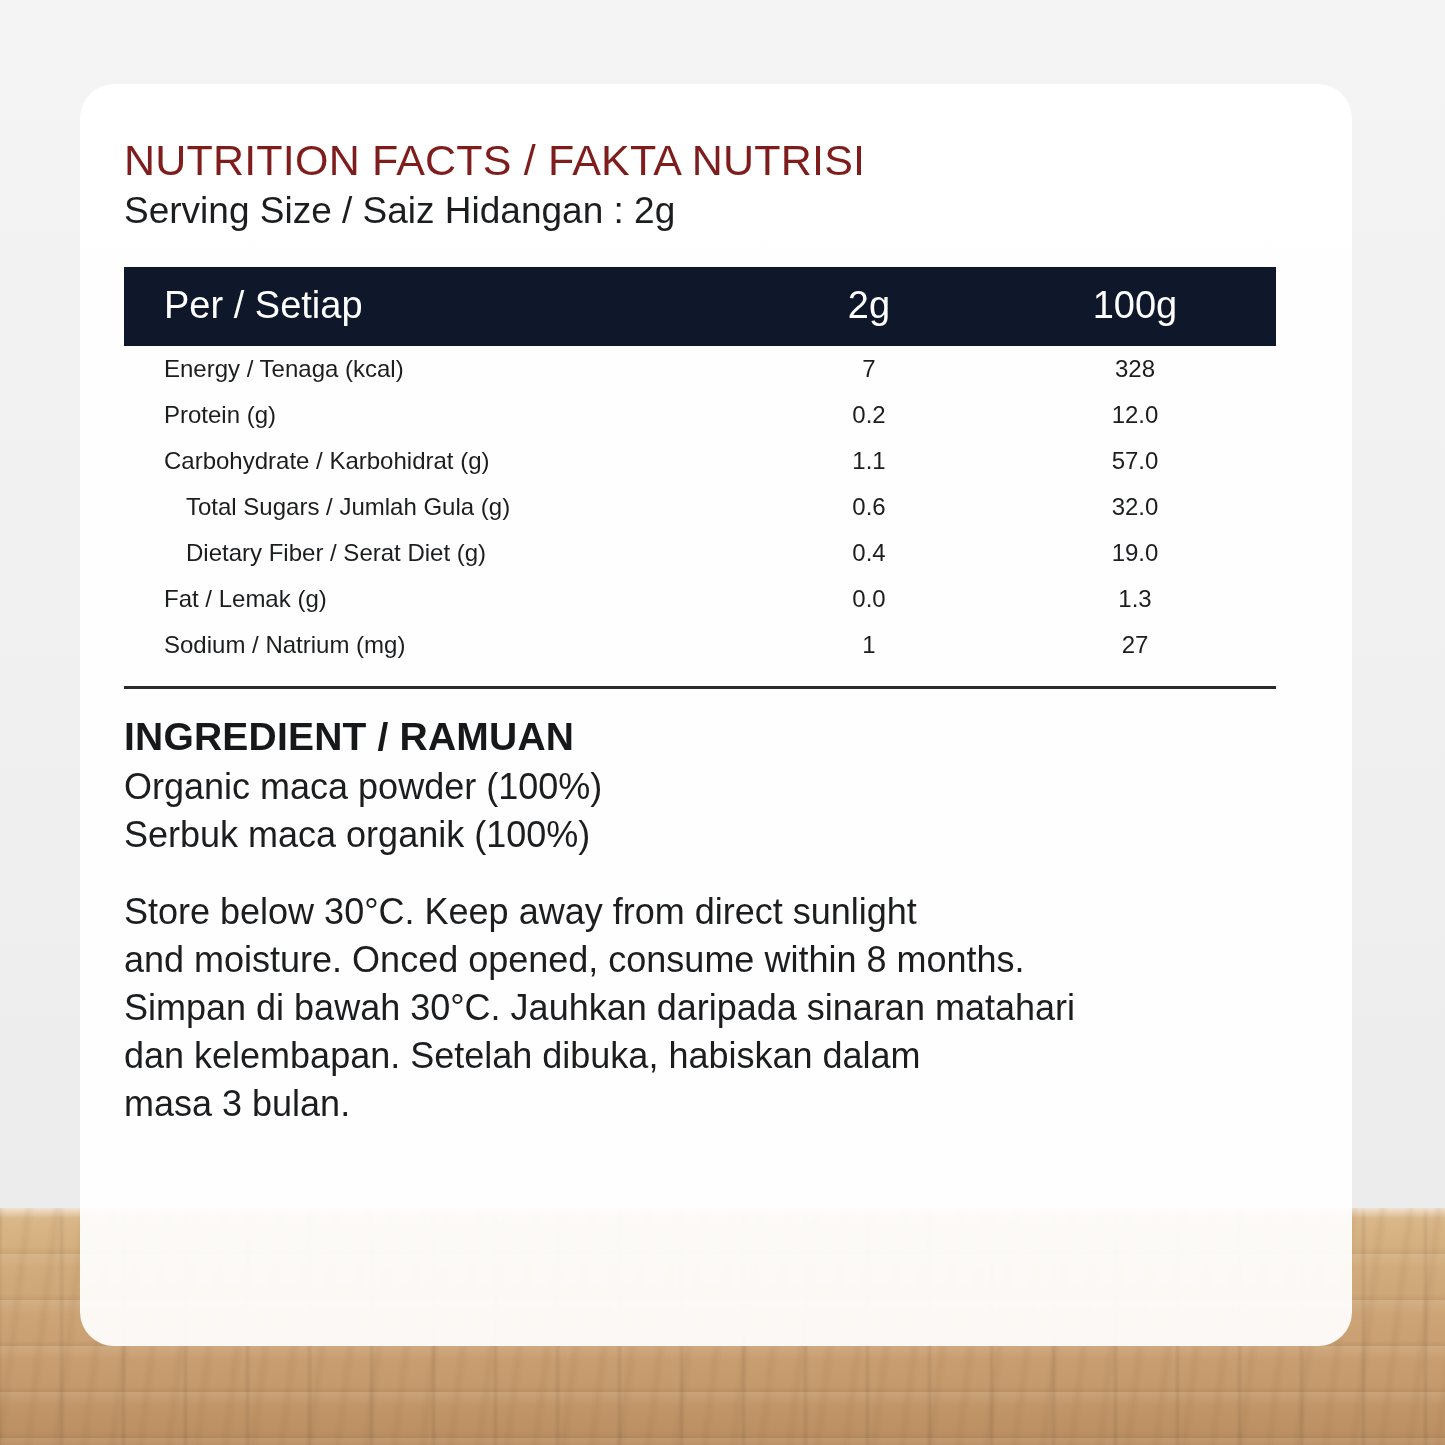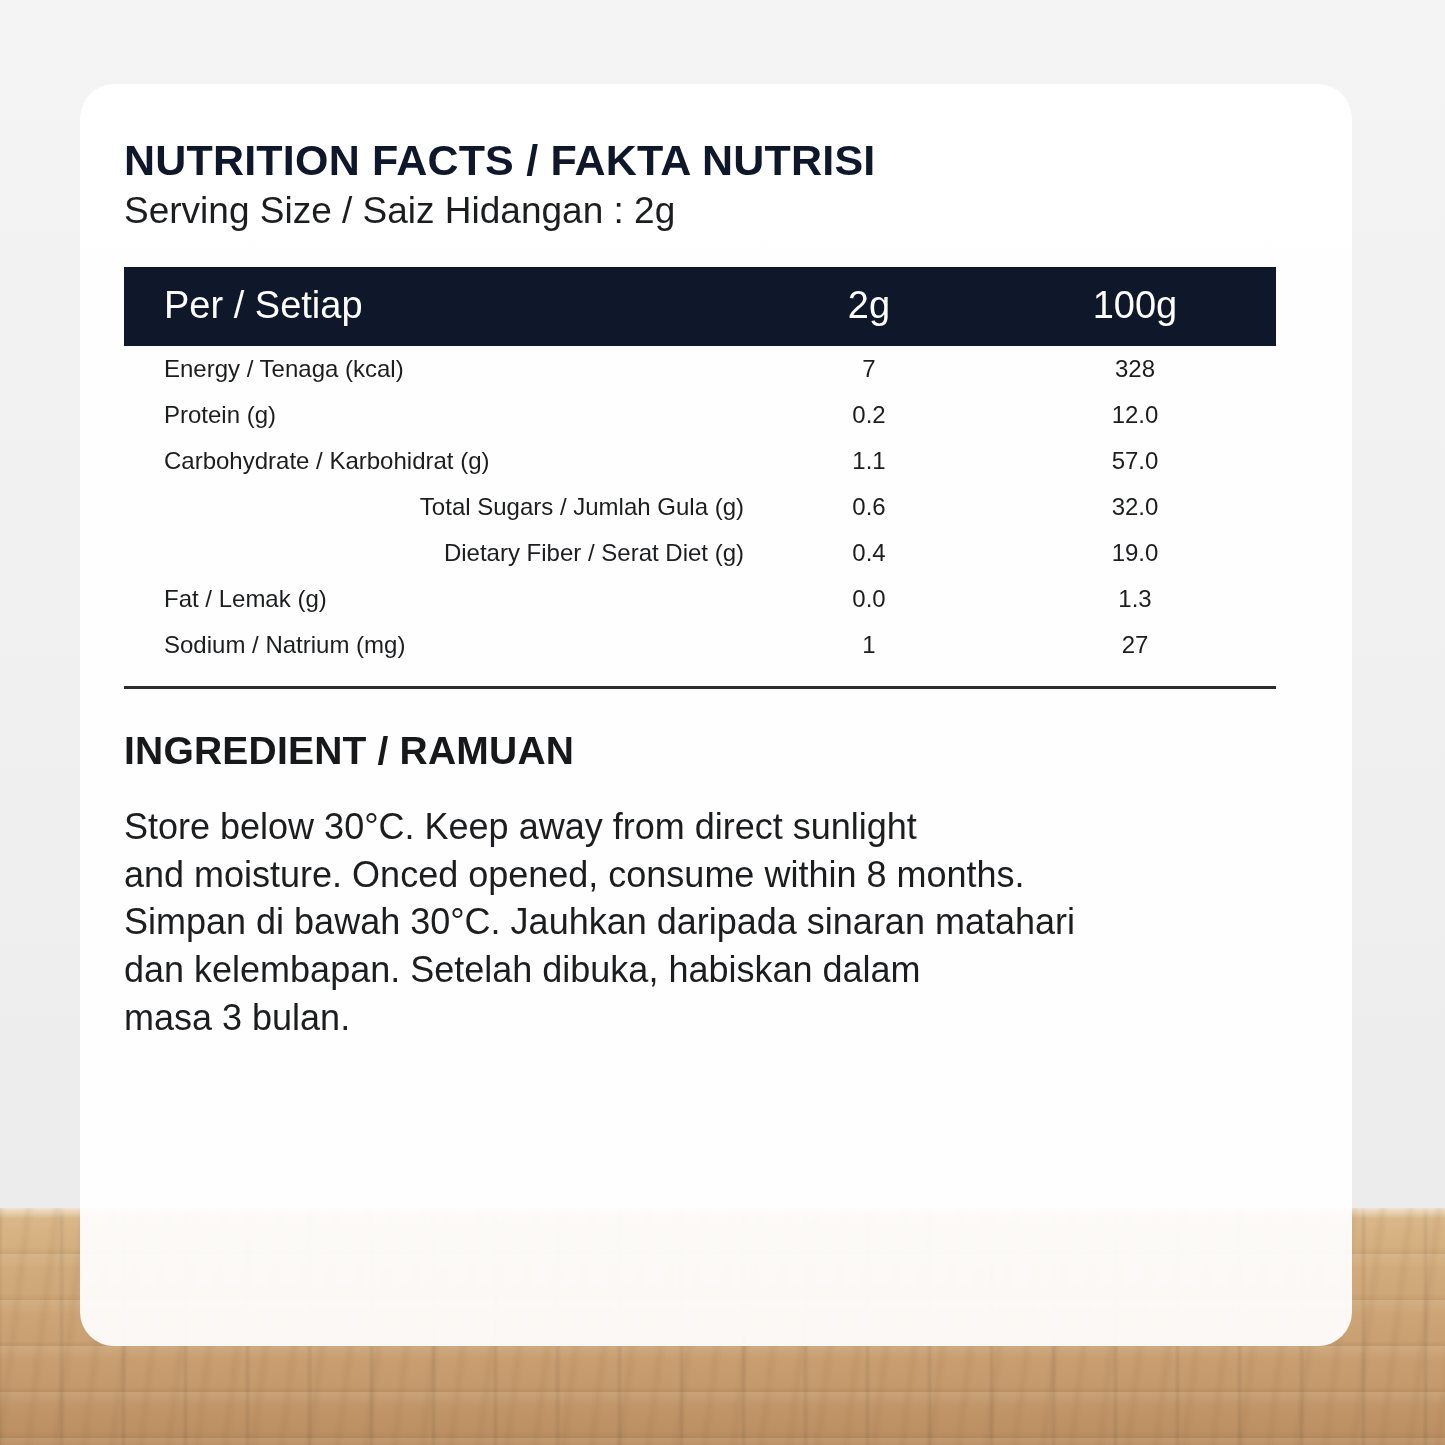--- a/index.html
+++ b/index.html
@@ -60,9 +60,9 @@
 
   .title {
     font-size: 43px;
-    font-weight: bold;
+    font-weight: normal;
     letter-spacing: 0.2px;
-    color: #0f172a;
+    color: #7f1d1d;
     line-height: 1.12;
   }
   .sub-line {

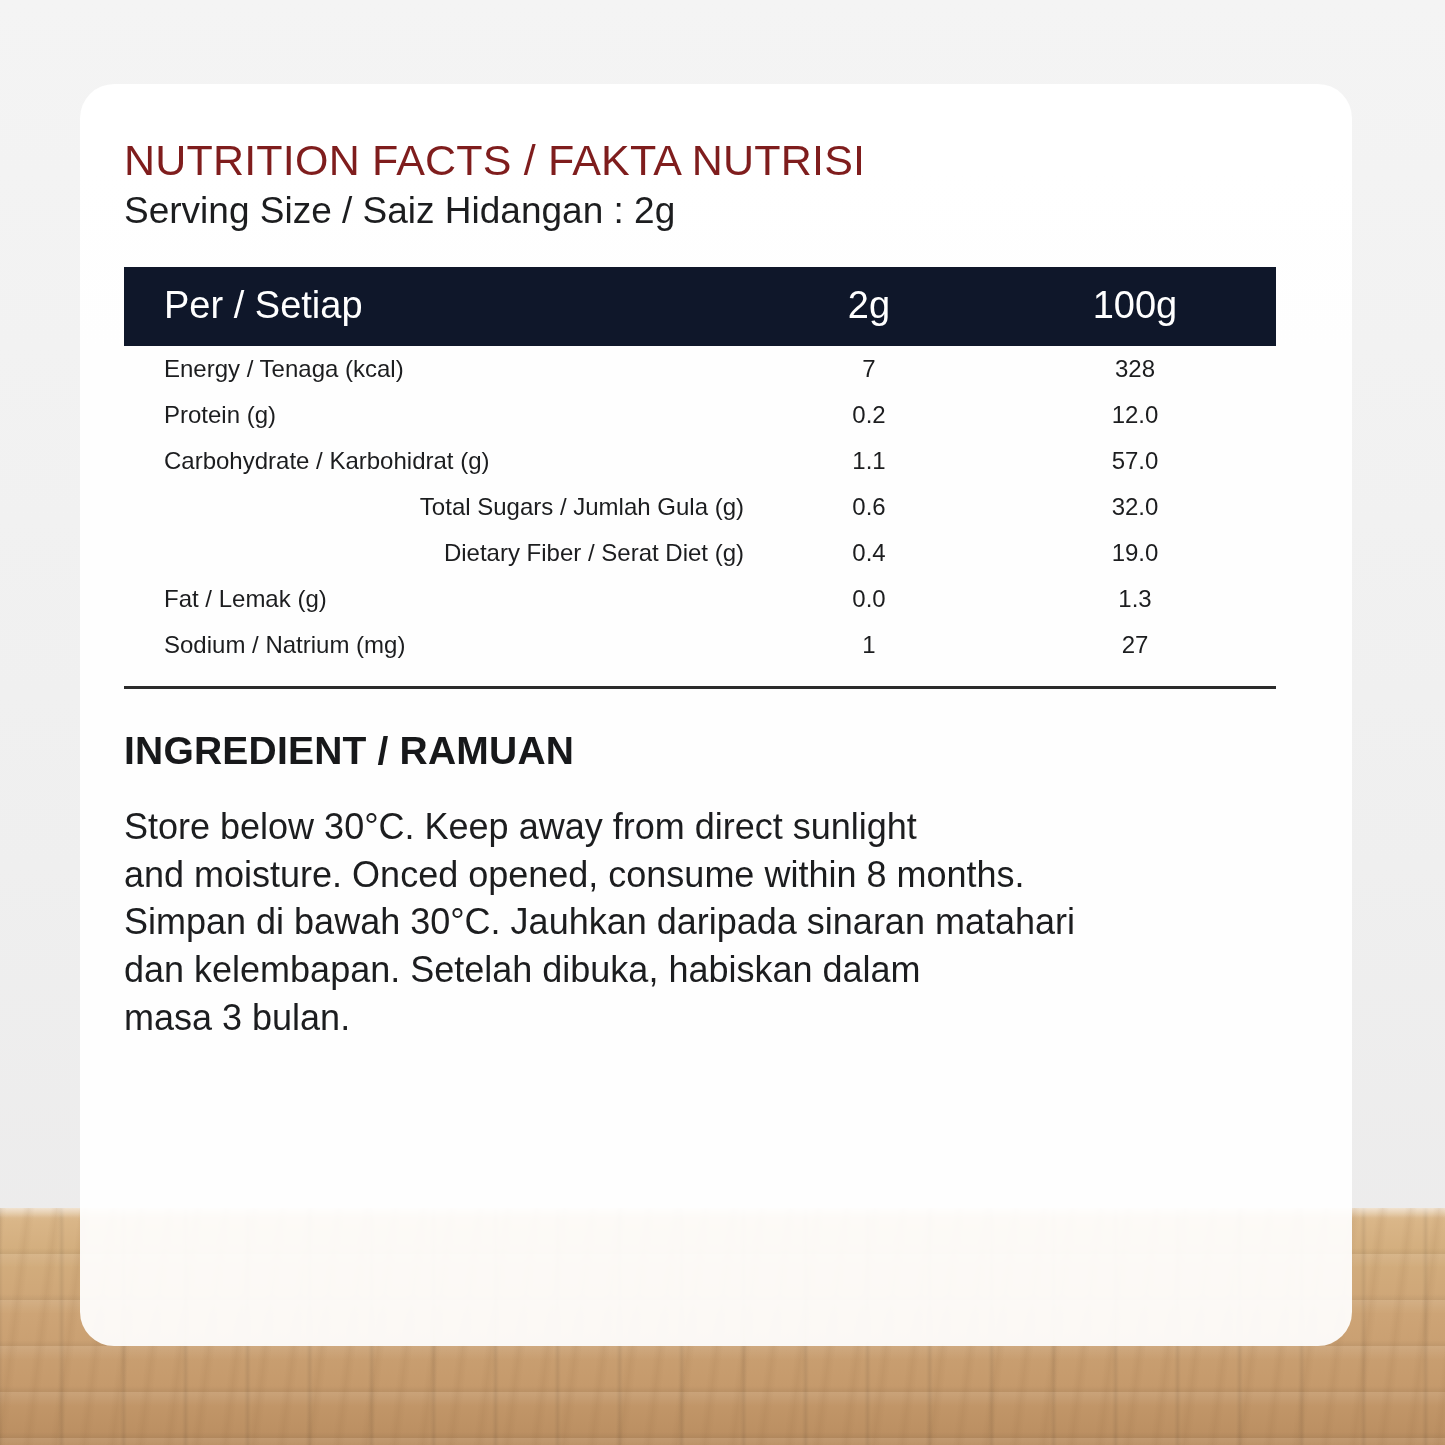--- a/index.html
+++ b/index.html
@@ -104,7 +104,6 @@
   }
   .nutri-table tbody td.col-name.indent {
     padding-left: 62px;
-    text-align: right;
   }
   .col-w-name { width: 620px; }
   .col-w-a { width: 250px; }

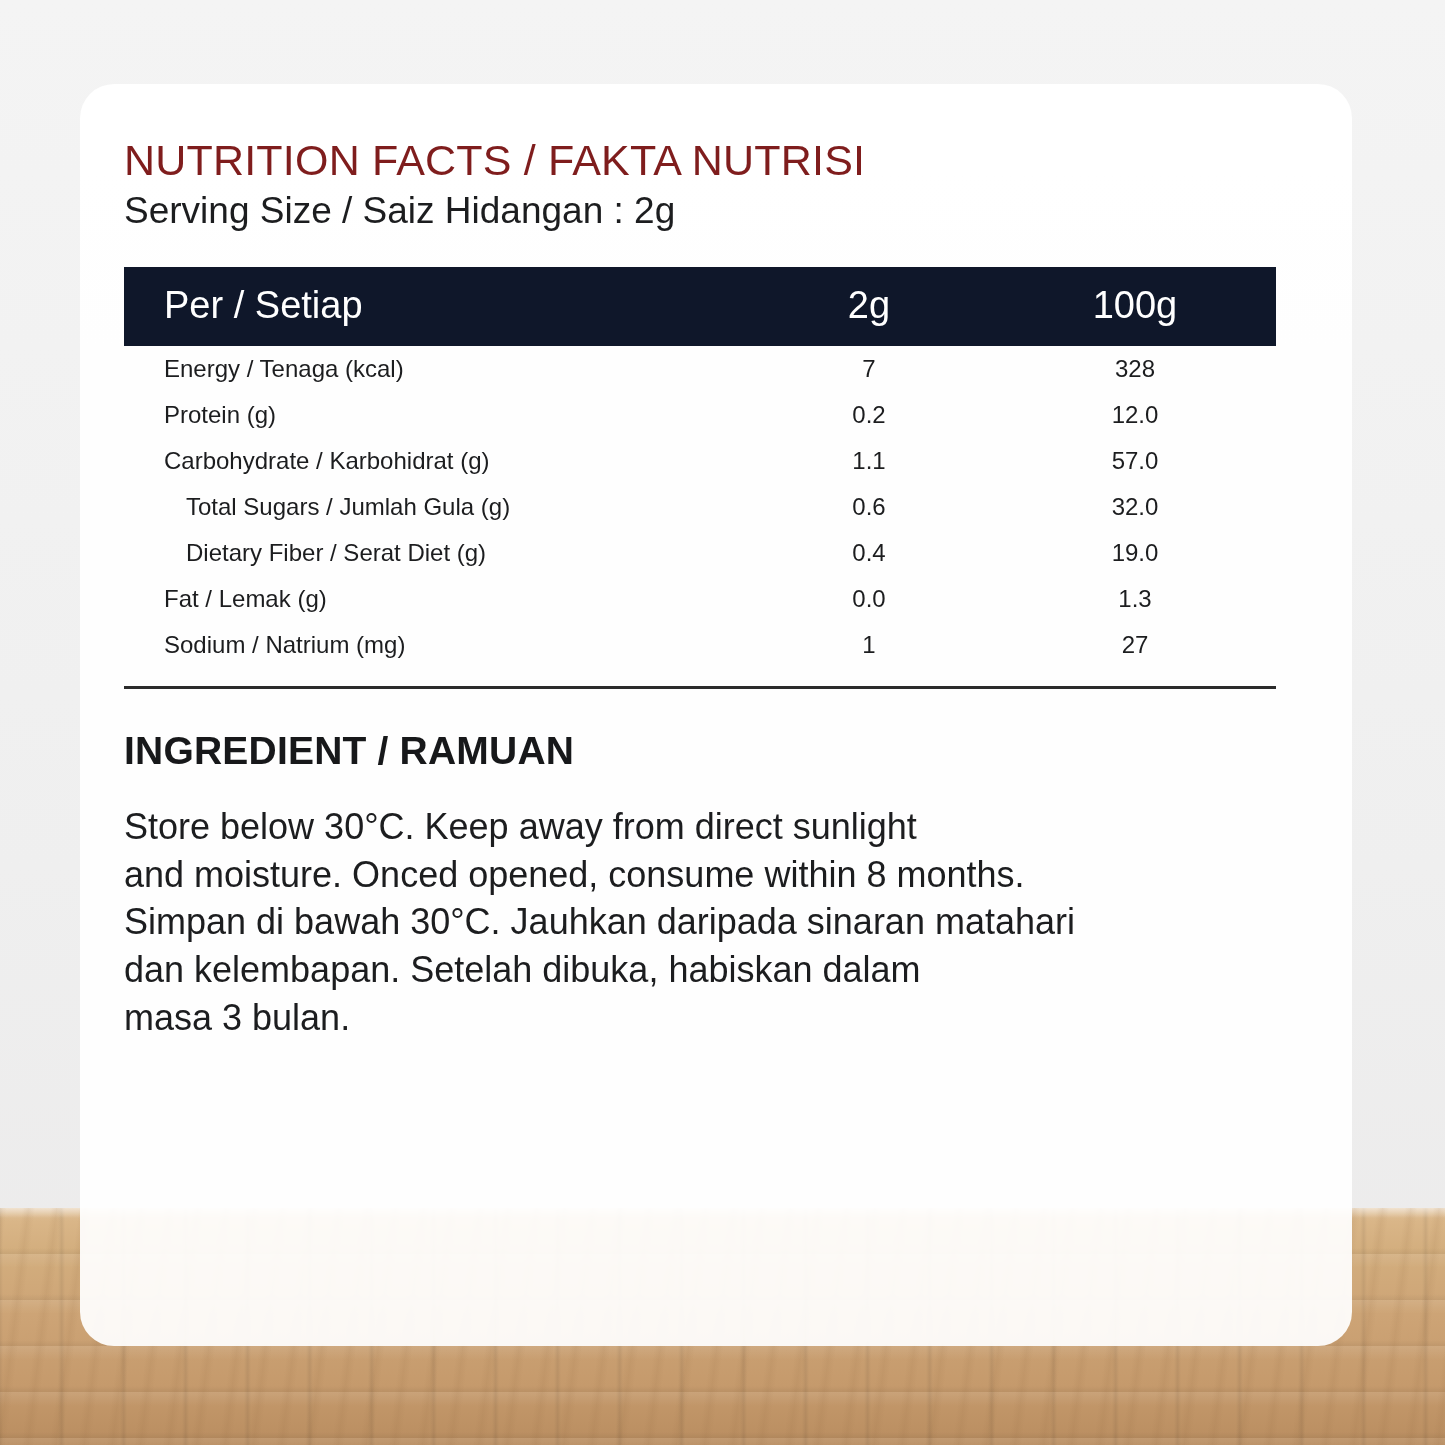--- a/index.html
+++ b/index.html
@@ -117,7 +117,7 @@
   }
 
   
-  .section { margin-top: 40px; }
+  .section { margin-top: 26px; }
   .section-title {
     font-size: 39px;
     font-weight: bold;

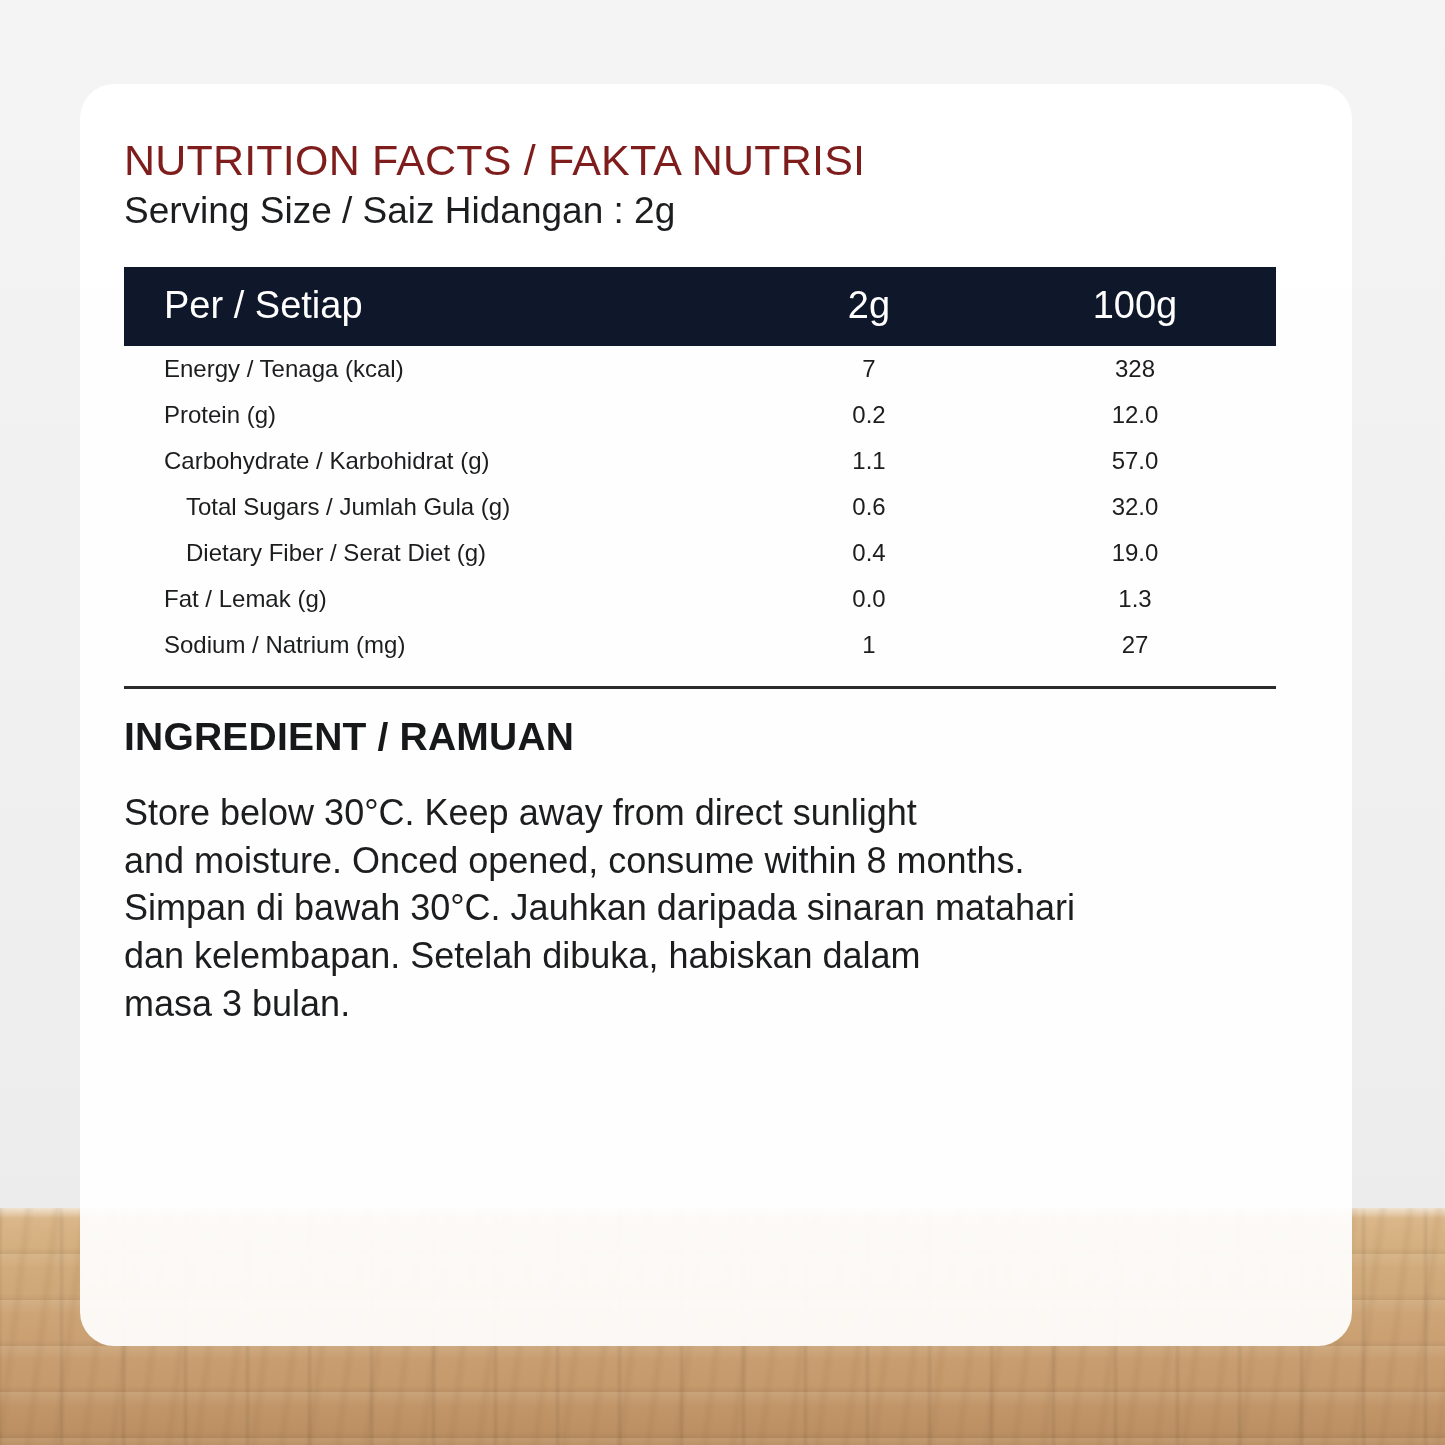--- a/index.html
+++ b/index.html
@@ -201,6 +201,10 @@
 
   <div class="section">
     <div class="section-title">INGREDIENT / RAMUAN</div>
+    <div class="section-body">
+      <div>Organic maca powder (100%)</div>
+      <div>Serbuk maca organik (100%)</div>
+    </div>
   </div>
 
   <div class="section storage">

